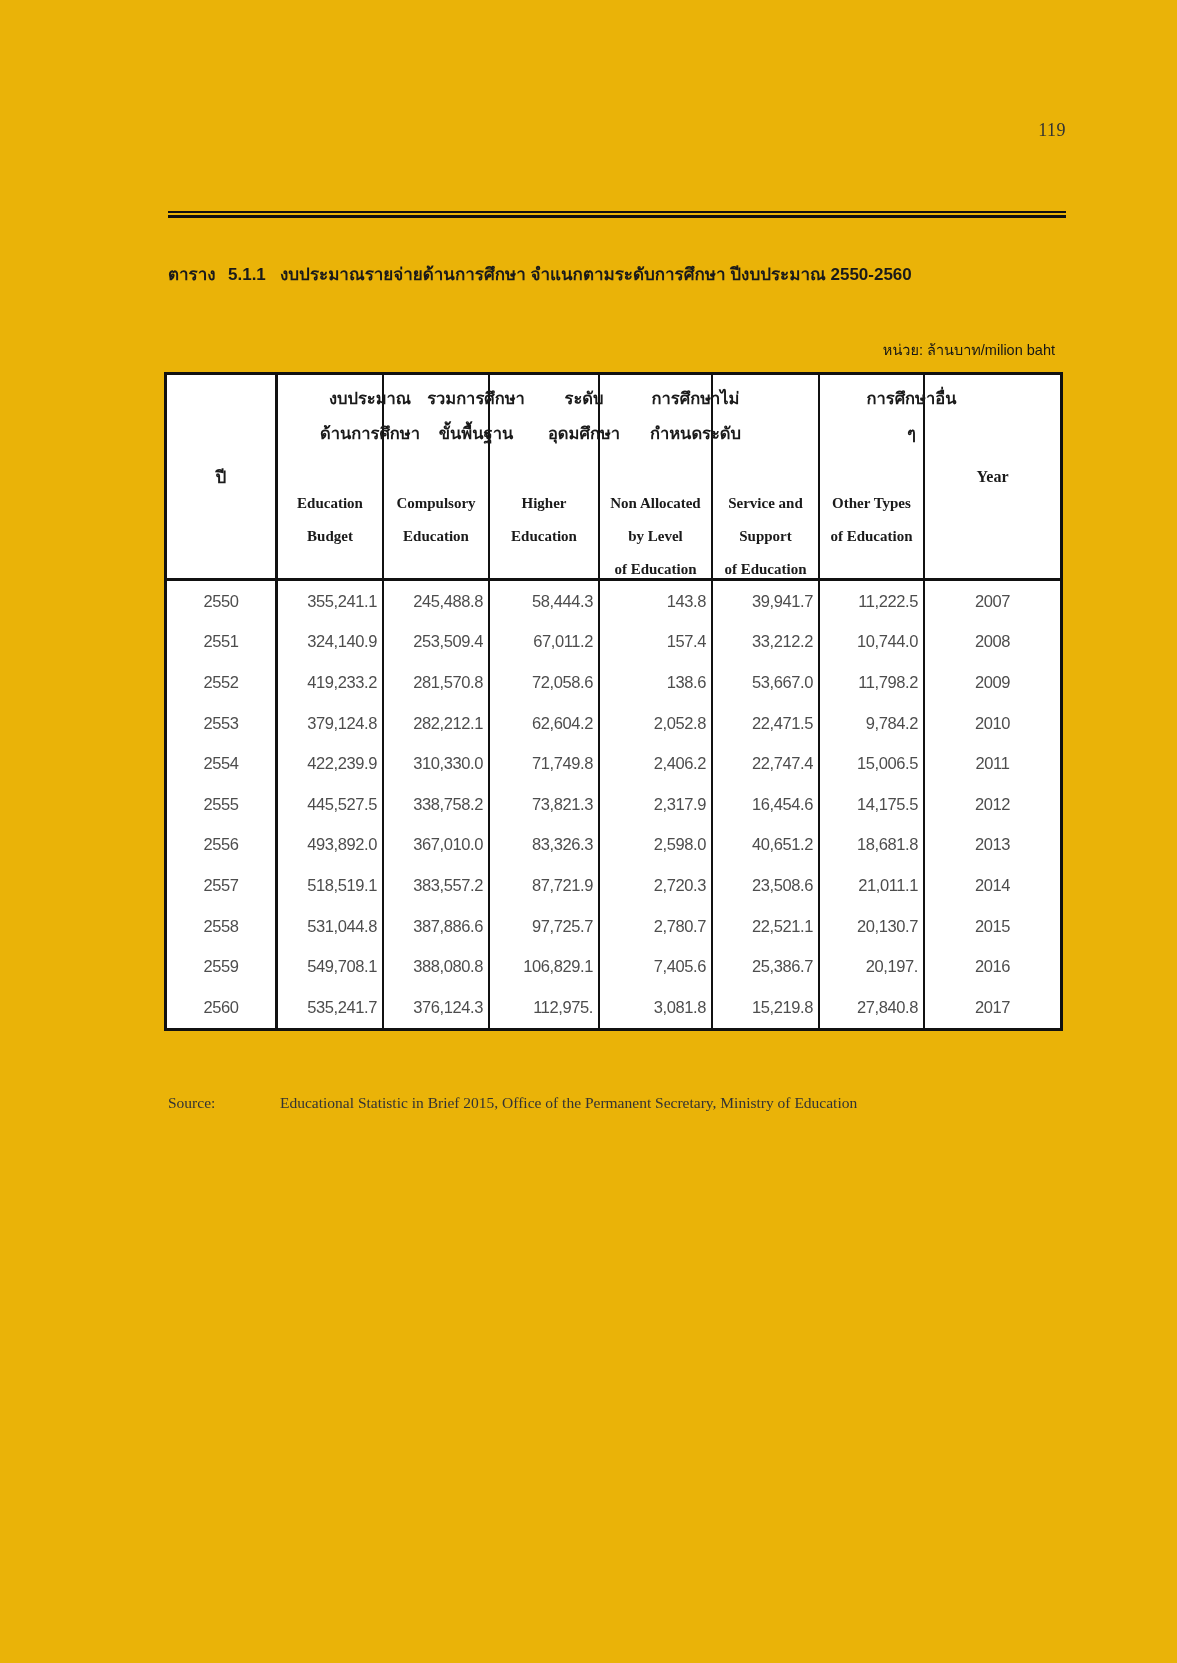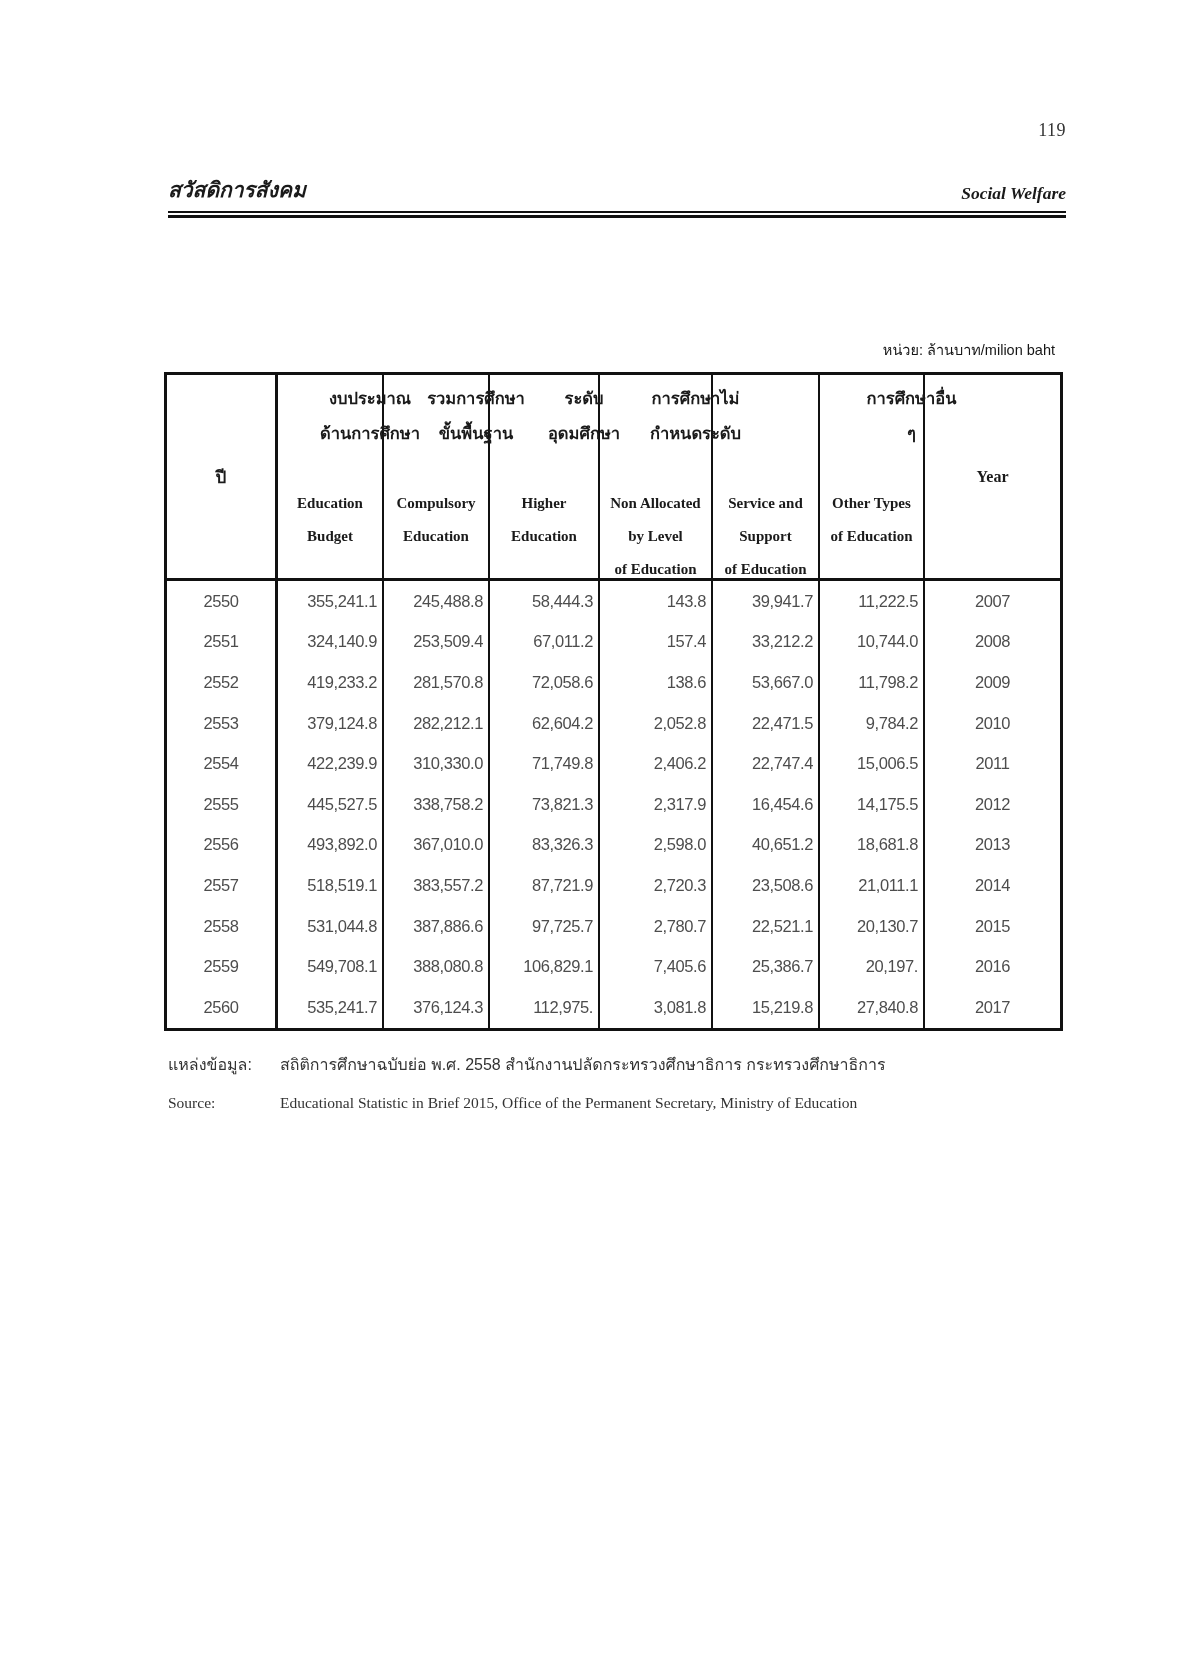--- a/index.html
+++ b/index.html
@@ -4,7 +4,7 @@
 <style>
   html,body{margin:0;padding:0;background:#e8e8e6;}
   .page{
-    position:relative;width:1177px;height:1663px;background:#ffffff;
+    position:relative;width:1177px;height:1663px;background:#eab308;
     font-family:"Liberation Serif","DejaVu Serif",serif;color:#1a1a1a;
     overflow:hidden;margin:0 auto;
   }

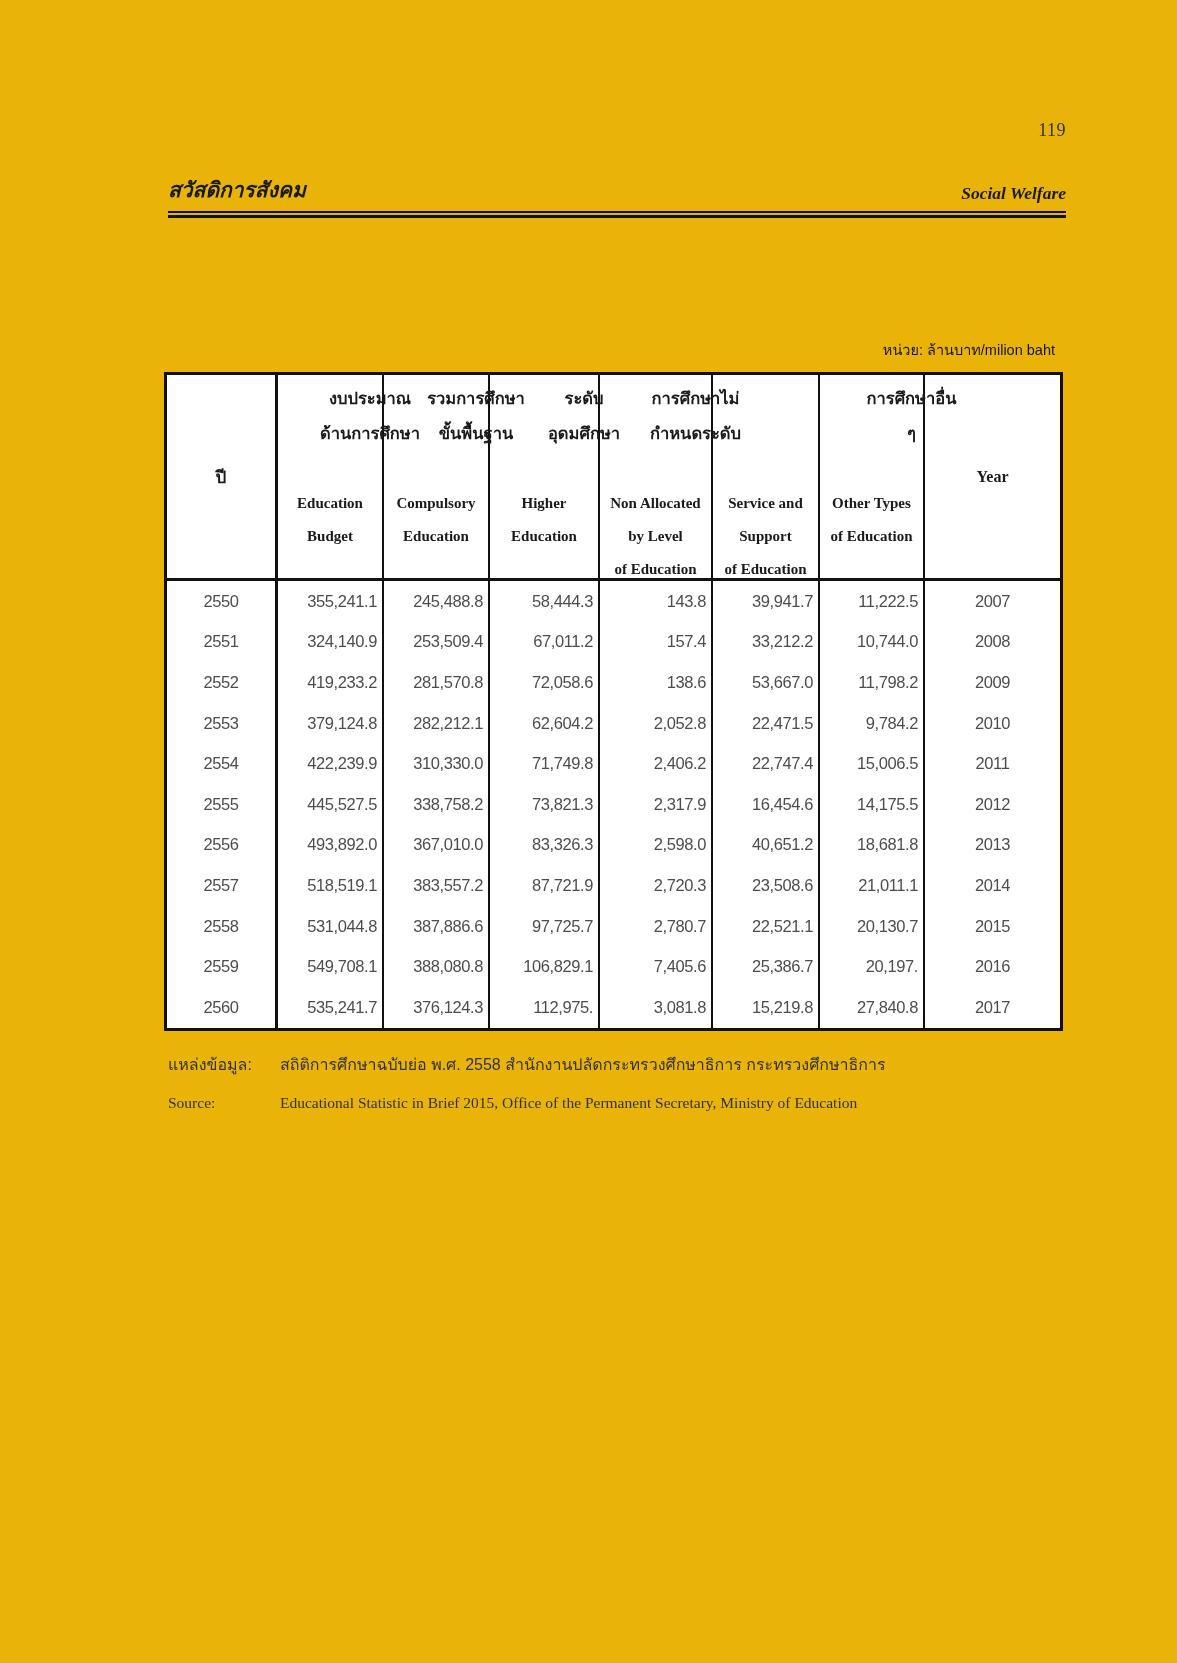--- a/index.html
+++ b/index.html
@@ -89,10 +89,6 @@
 
   <div class="page-number">119</div>
 
-  <div class="running-head">
-    <span class="rh-thai">สวัสดิการสังคม</span>
-    <span class="rh-en">Social Welfare</span>
-  </div>
 
   <div class="double-rule">
     <div class="rule-top"></div>

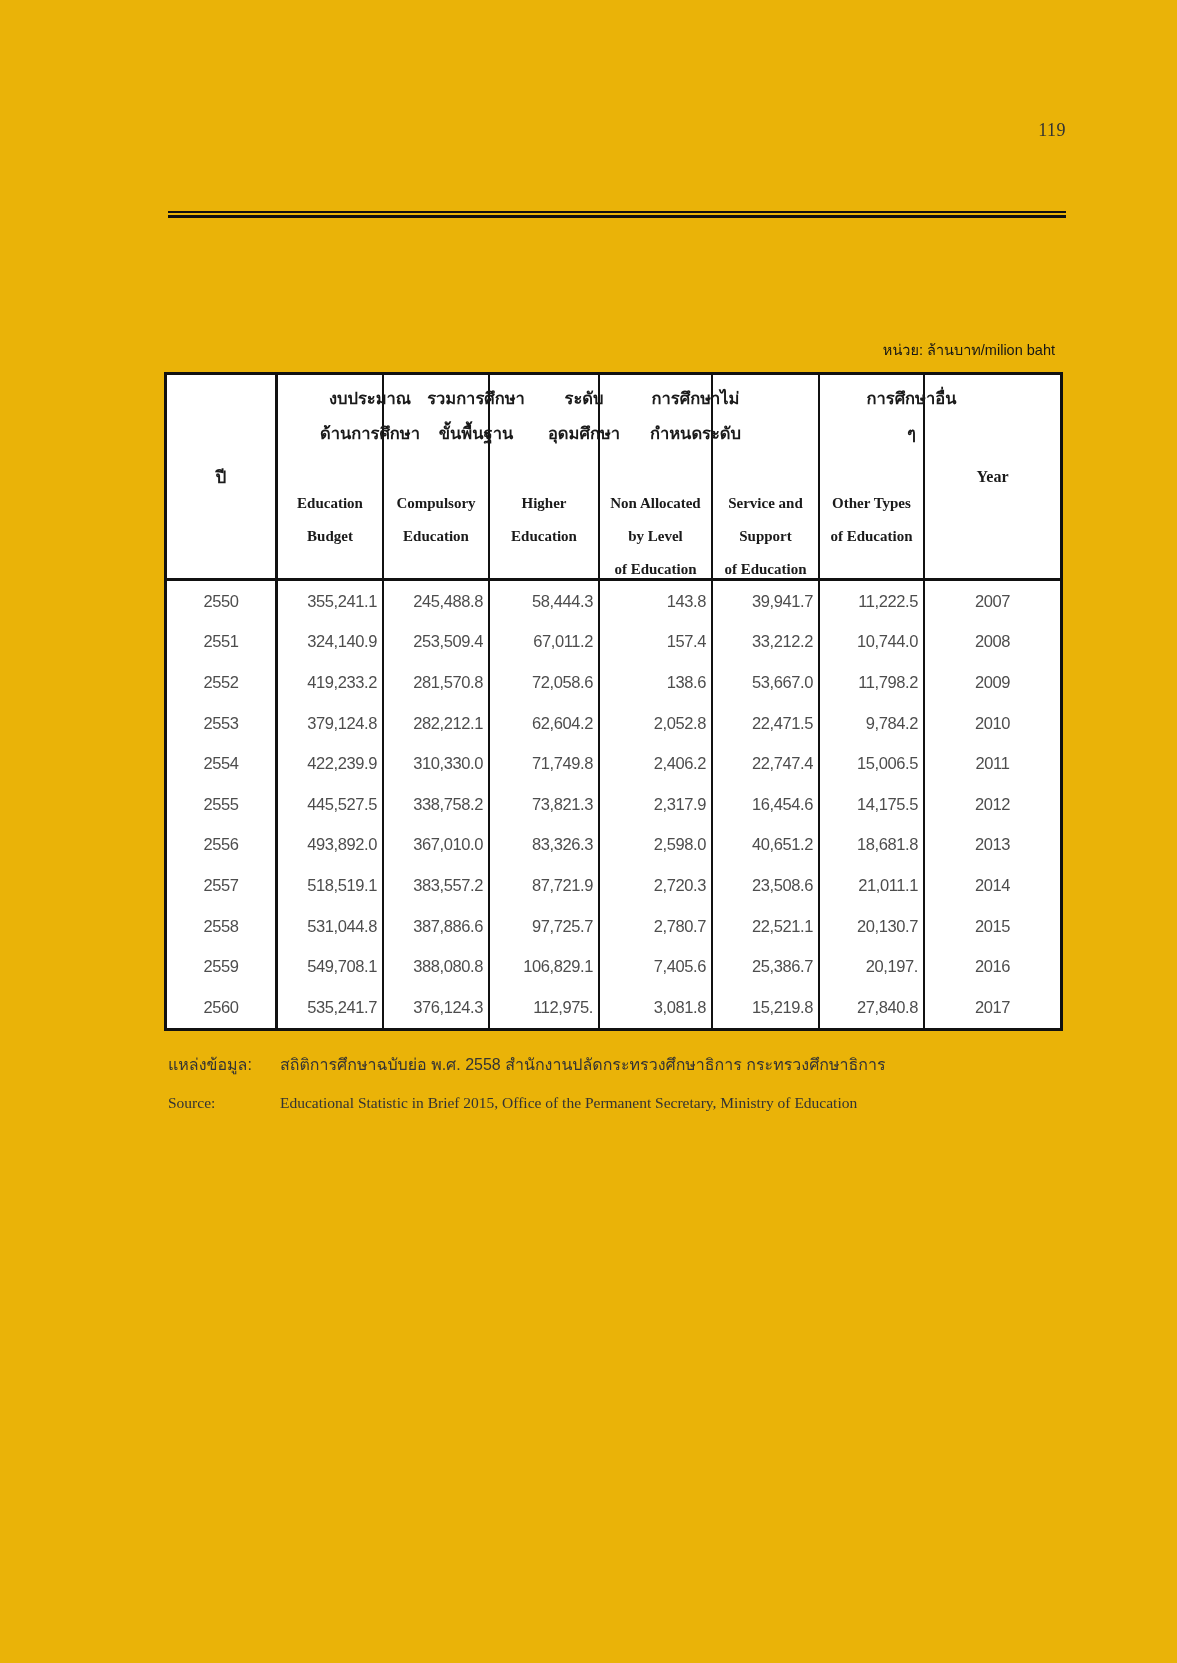--- a/index.html
+++ b/index.html
@@ -95,6 +95,9 @@
     <div class="rule-bottom"></div>
   </div>
 
+  <div class="title-row title-thai">
+    <span class="t-label">ตาราง</span><span class="t-num">5.1.1</span><span class="t-text">งบประมาณรายจ่ายด้านการศึกษา จำแนกตามระดับการศึกษา ปีงบประมาณ 2550-2560</span>
+  </div>
 
 
   <div class="unit-note">หน่วย: ล้านบาท/milion baht</div>

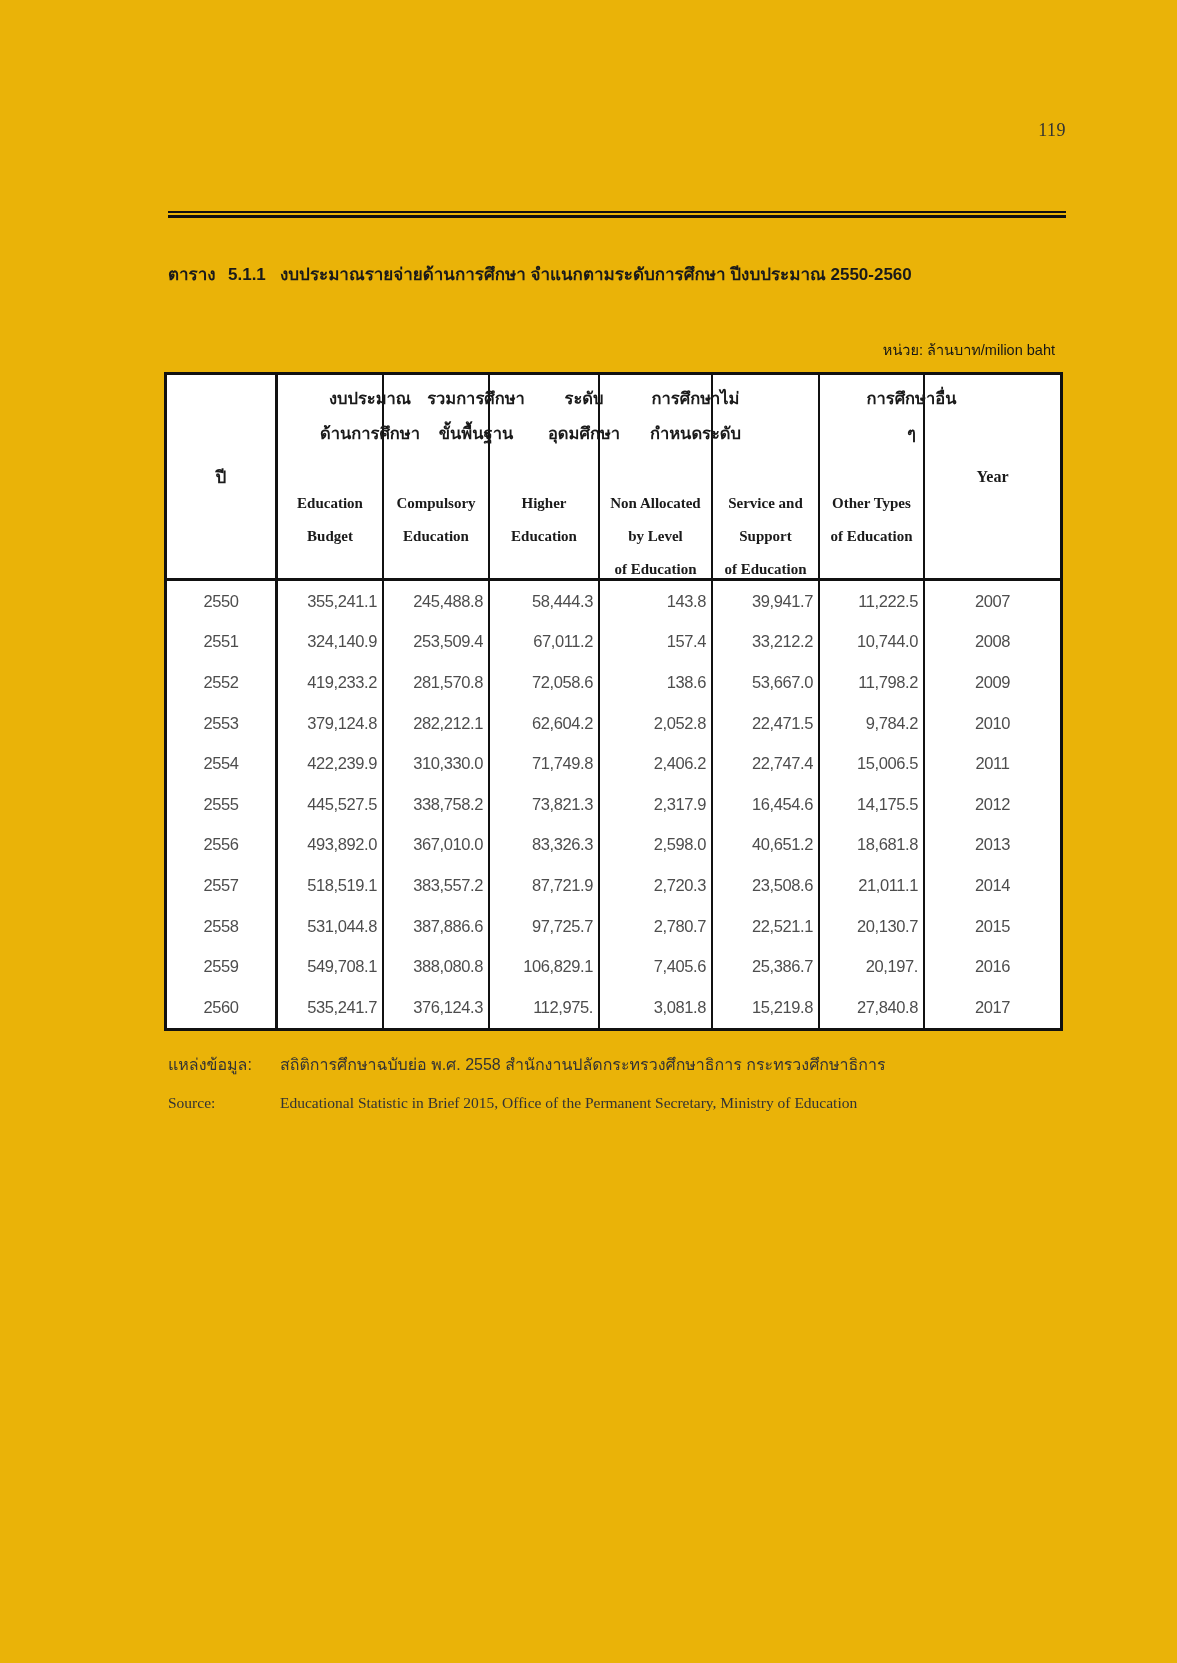--- a/index.html
+++ b/index.html
@@ -259,9 +259,6 @@
       </div>
   </div>
 
-  <div class="source-row source-thai">
-    <span class="s-label">แหล่งข้อมูล:</span><span class="s-text">สถิติการศึกษาฉบับย่อ พ.ศ. 2558 สำนักงานปลัดกระทรวงศึกษาธิการ กระทรวงศึกษาธิการ</span>
-  </div>
 
   <div class="source-row source-en">
     <span class="s-label">Source:</span><span class="s-text">Educational Statistic in Brief 2015, Office of the Permanent Secretary, Ministry of Education</span>

